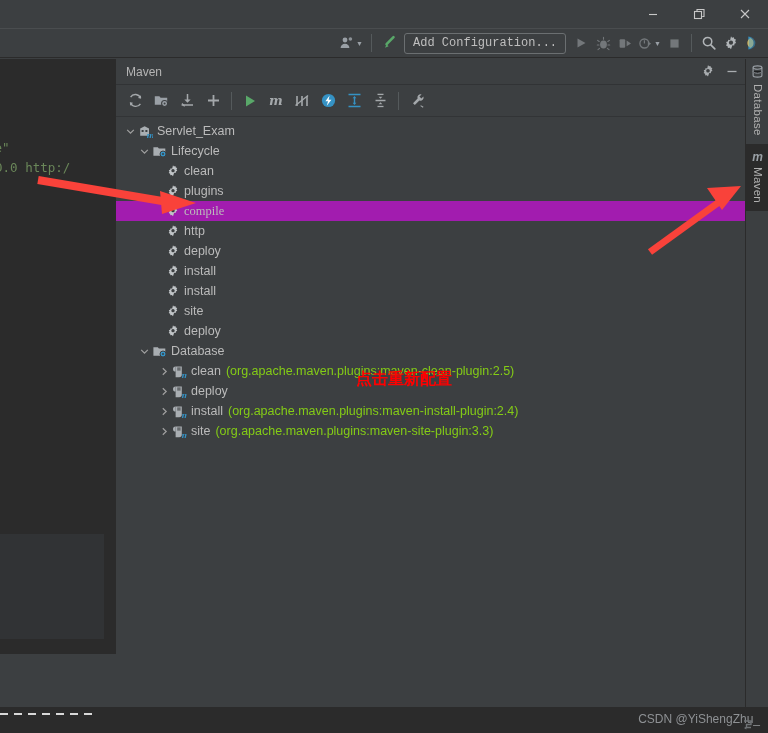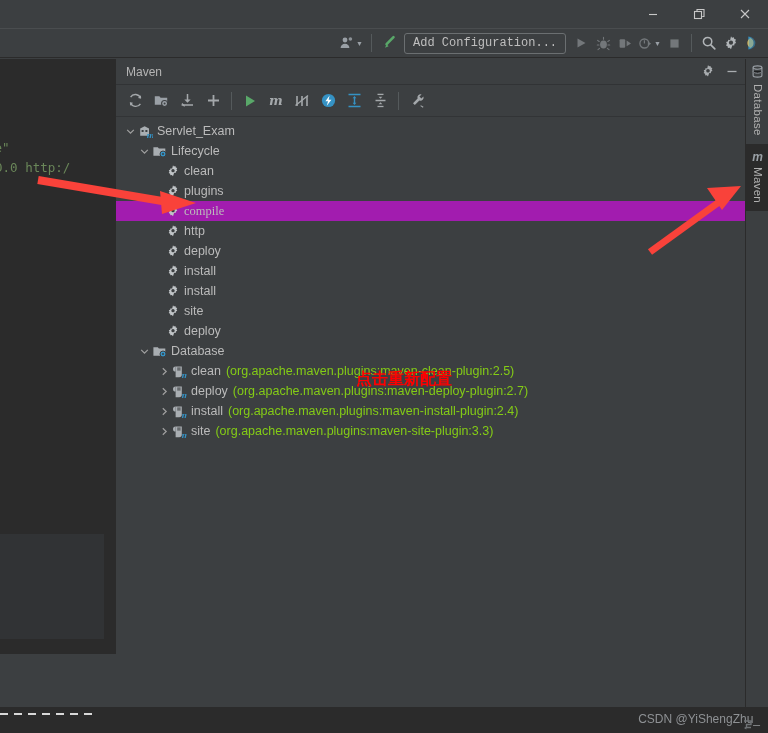--- a/index.html
+++ b/index.html
@@ -687,7 +687,6 @@
             </svg>
           </span>
           <span class="lbl">deploy</span>
-          <span class="coord">(org.apache.maven.plugins:maven-deploy-plugin:2.7)</span>
         </div>
         <div class="row ind-plug">
           <span class="tw">

